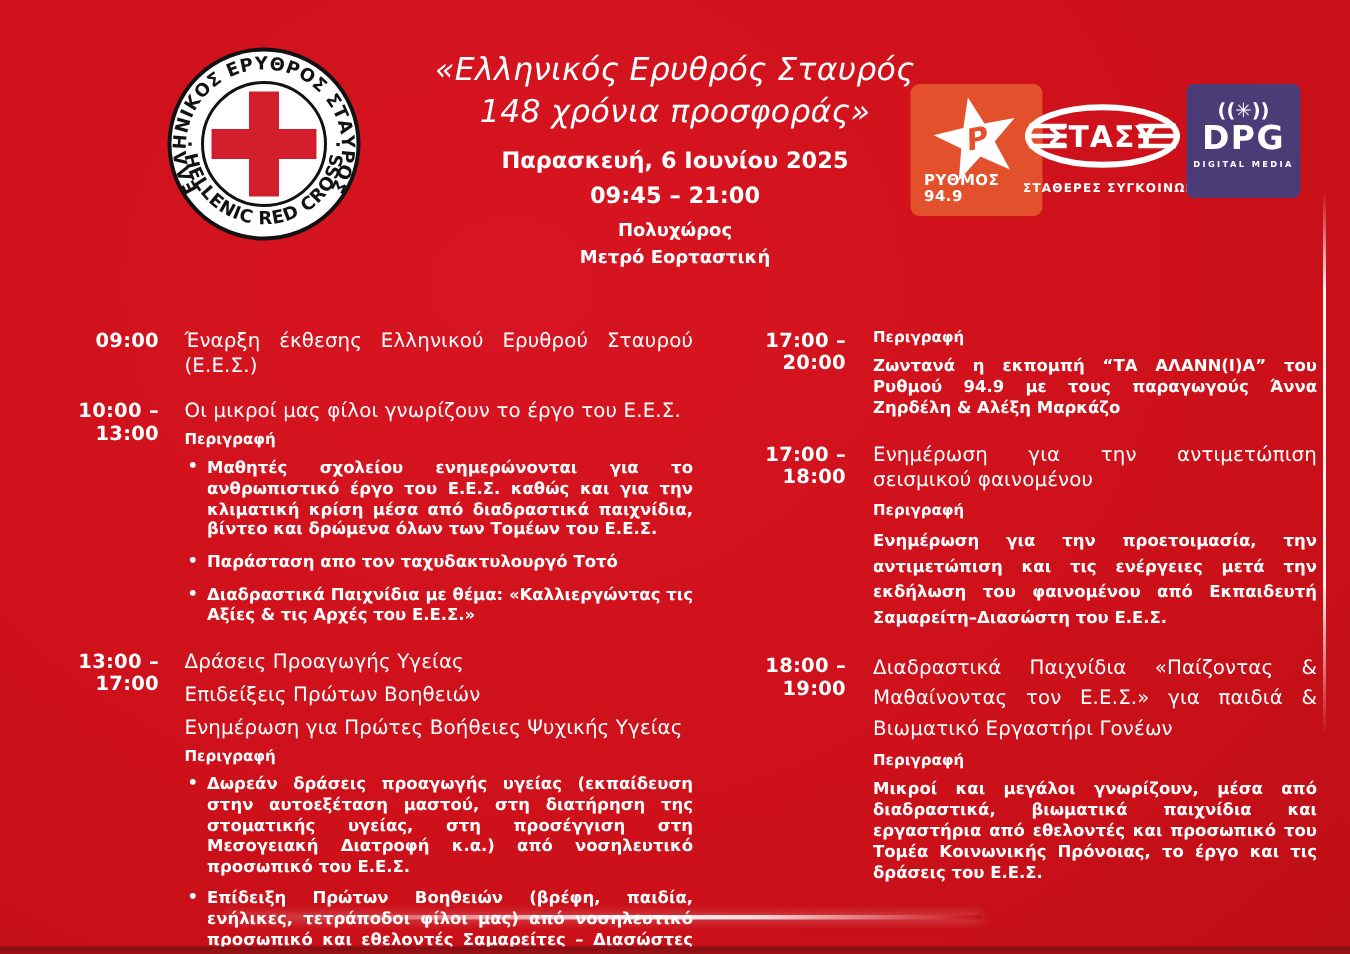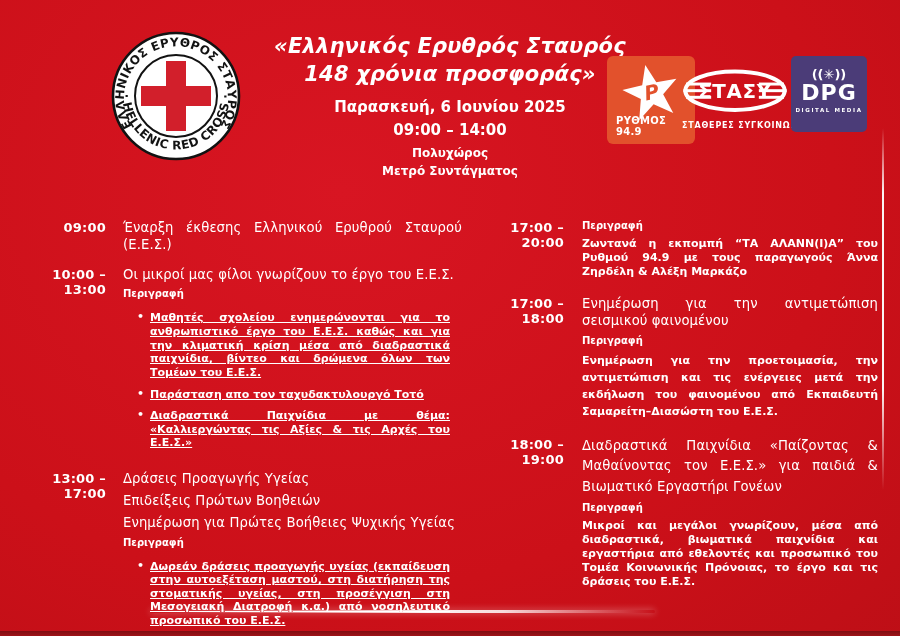--- a/index.html
+++ b/index.html
@@ -13,7 +13,7 @@
   .logo-wrap svg{display:block;width:100%;height:100%;}
   .arc-text{font-family:"DejaVu Sans",sans-serif;font-weight:bold;fill:#121212;}
   .title-block{position:absolute;left:250px;top:33px;width:400px;text-align:center;}
-  .title-line{font-size:21px;font-weight:bold;font-style:italic;line-height:1.32;letter-spacing:.2px;text-align:center;}
+  .title-line{font-size:21px;font-weight:normal;font-style:italic;line-height:1.32;letter-spacing:.2px;text-align:center;}
   .date-line{font-size:15px;font-weight:bold;margin-top:10px;}
   .hours-line{font-size:15px;font-weight:bold;margin-top:5px;}
   .venue-line{font-size:12px;font-weight:bold;margin-top:6px;line-height:1.45;}

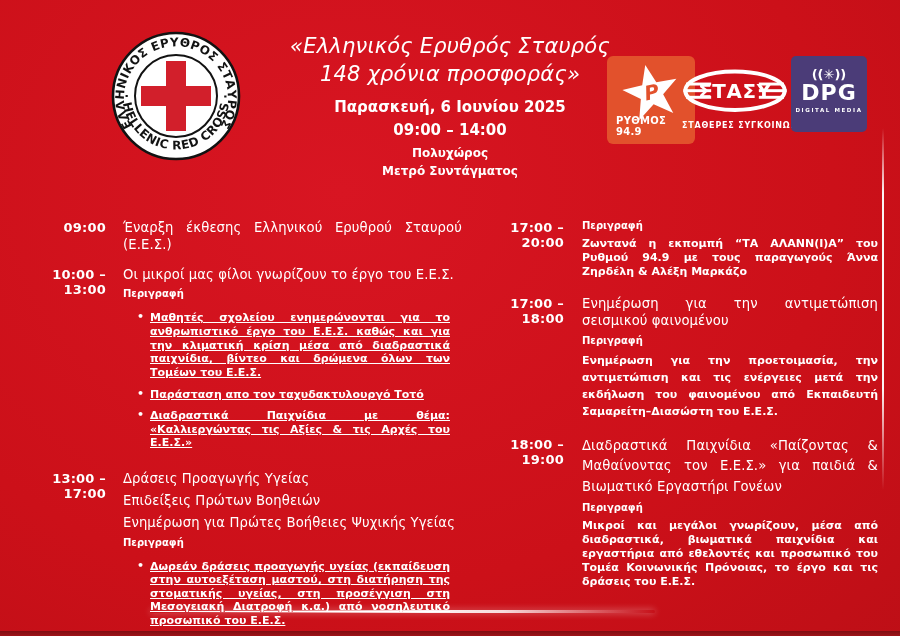--- a/index.html
+++ b/index.html
@@ -83,7 +83,7 @@
     <div class="title-line">«Ελληνικός Ερυθρός Σταυρός</div>
     <div class="title-line">148 χρόνια προσφοράς»</div>
     <div class="date-line">Παρασκευή, 6 Ιουνίου 2025</div>
-    <div class="hours-line">09:00 – 14:00</div>
+    <div class="hours-line">09:45 – 21:00</div>
     <div class="venue-line">
       <div>Πολυχώρος</div>
       <div>Μετρό Συντάγματος</div>

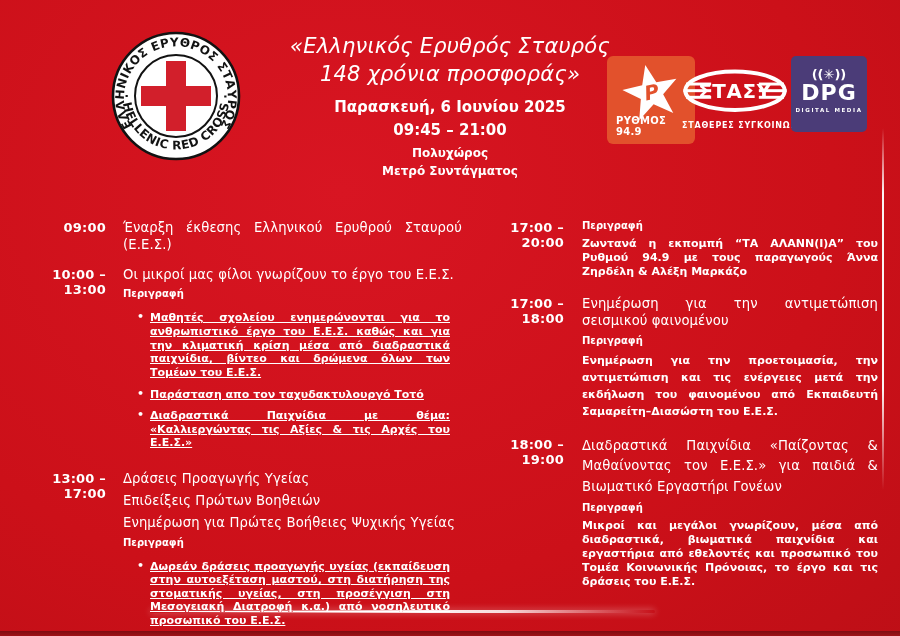--- a/index.html
+++ b/index.html
@@ -86,7 +86,7 @@
     <div class="hours-line">09:45 – 21:00</div>
     <div class="venue-line">
       <div>Πολυχώρος</div>
-      <div>Μετρό Συντάγματος</div>
+      <div>Μετρό Εορταστική</div>
     </div>
   </div>
 

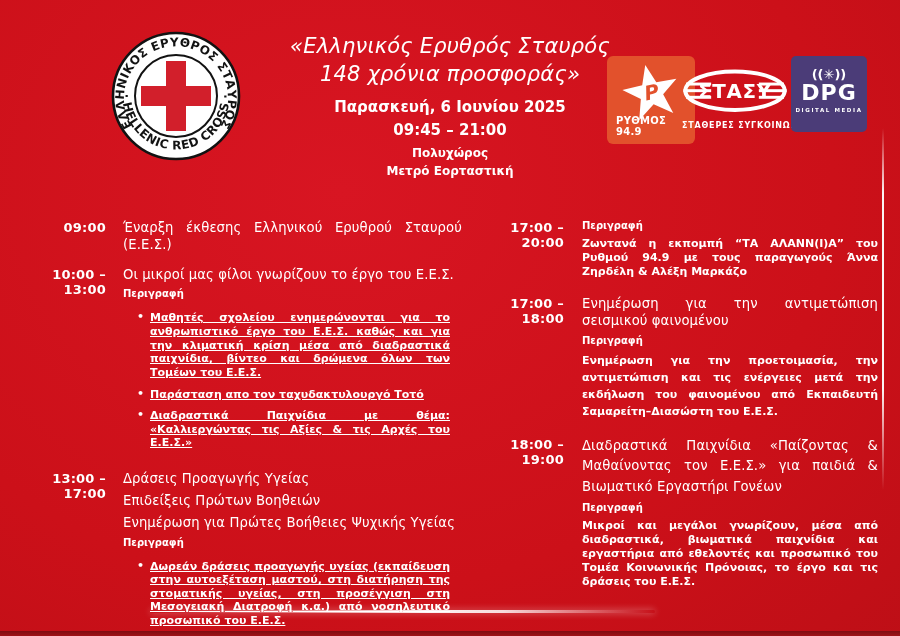--- a/index.html
+++ b/index.html
@@ -43,7 +43,7 @@
   .desc-label{font-size:10px;font-weight:600;margin:1px 0 6px;}
   .desc-para{font-size:11px;font-weight:600;line-height:1.28;text-align:justify;margin:0 0 8px;}
   .desc-para.loose-para{line-height:1.55;}
-  .bullets{list-style:none;margin:12px;padding:0;font-size:11px;font-weight:600;text-decoration:underline;}
+  .bullets{list-style:none;margin:0;padding:0;font-size:11px;font-weight:600;}
   .bullets li{position:relative;padding-left:15px;margin-bottom:8px;line-height:1.24;text-align:justify;}
   .bullets li::before{content:"•";position:absolute;left:2px;top:-1px;}
   

